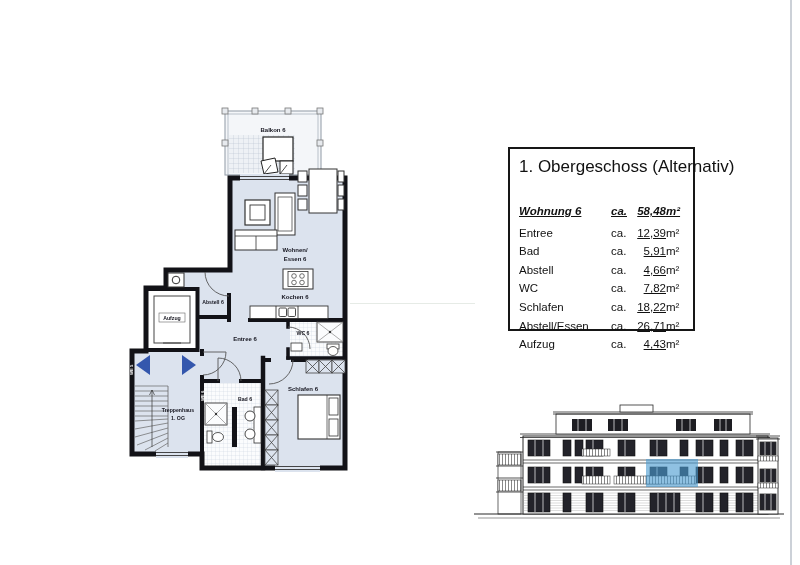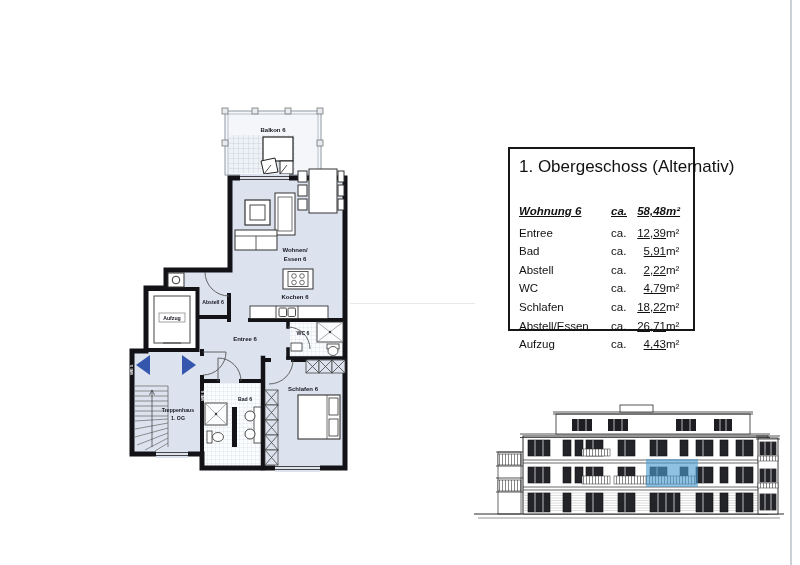--- a/index.html
+++ b/index.html
@@ -65,7 +65,7 @@
     <div class="trow">
       <span>Abstell</span>
         <span>ca.</span>
-        <span class="val">2,22</span>
+        <span class="val">4,66</span>
         <span class="unit">m²</span>
     </div>
     <div class="trow">

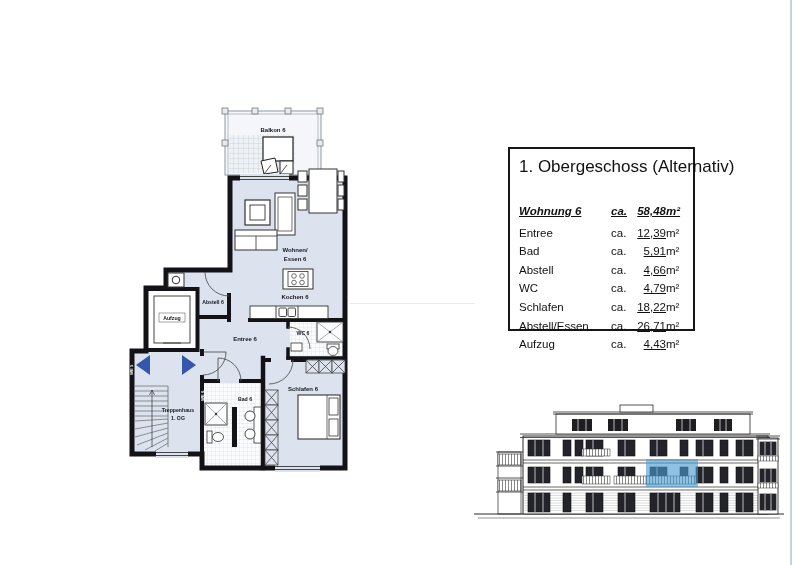--- a/index.html
+++ b/index.html
@@ -71,7 +71,7 @@
     <div class="trow">
       <span>WC</span>
         <span>ca.</span>
-        <span class="val">4,79</span>
+        <span class="val">7,82</span>
         <span class="unit">m²</span>
     </div>
     <div class="trow">

